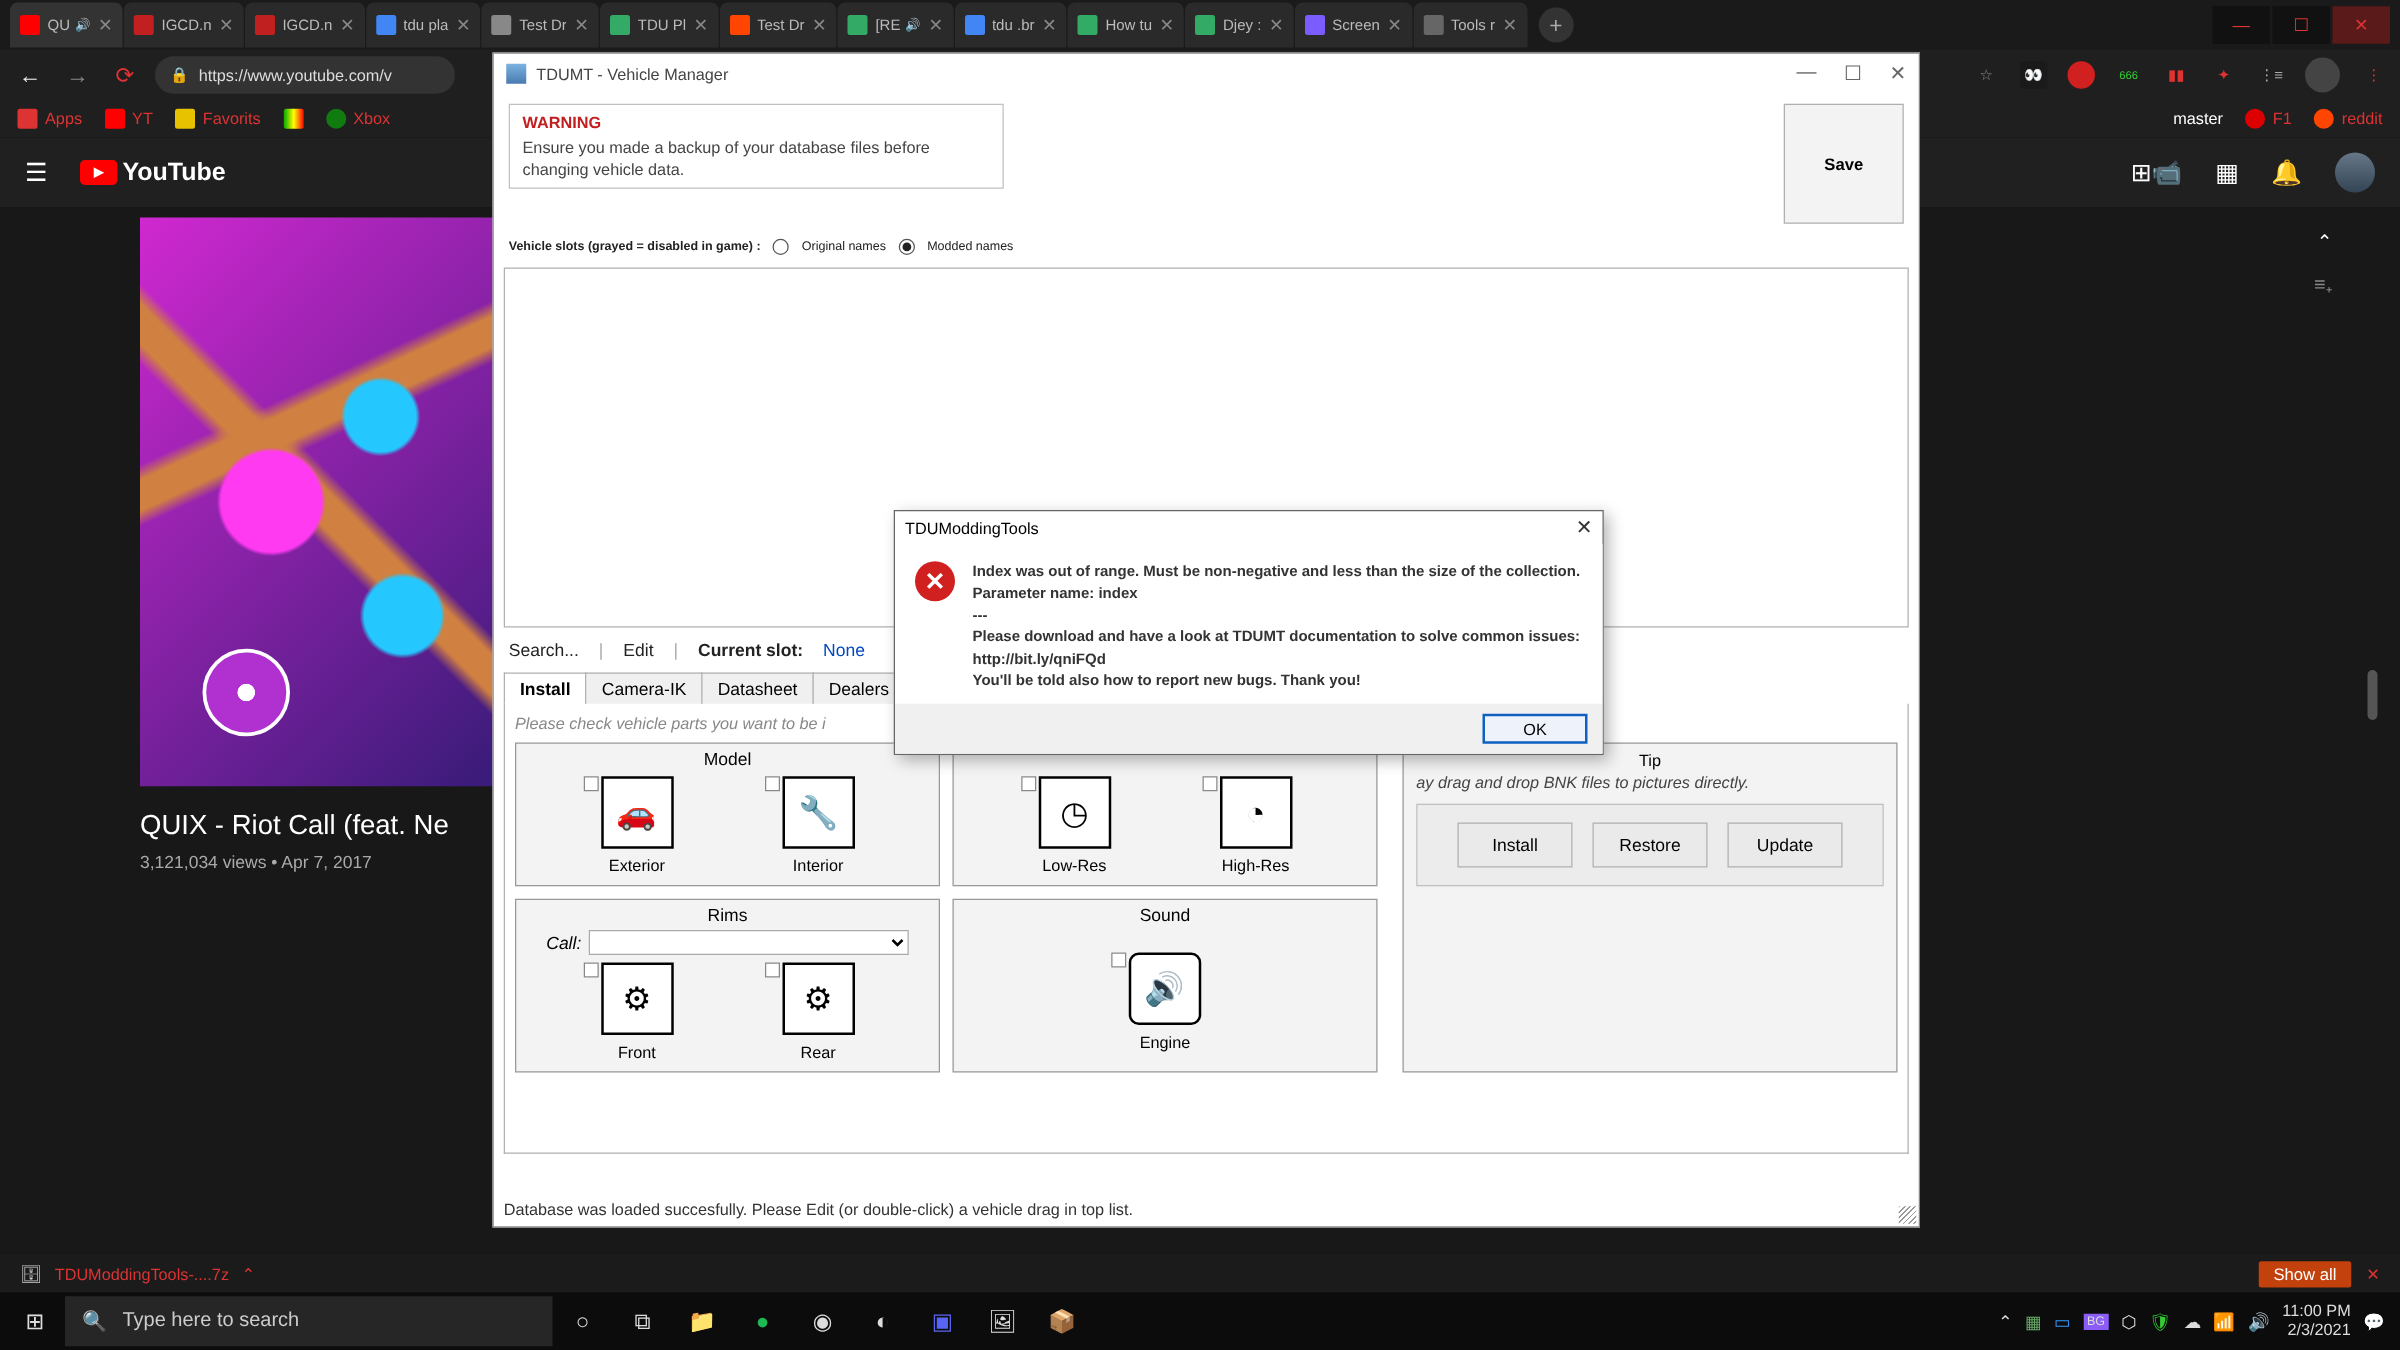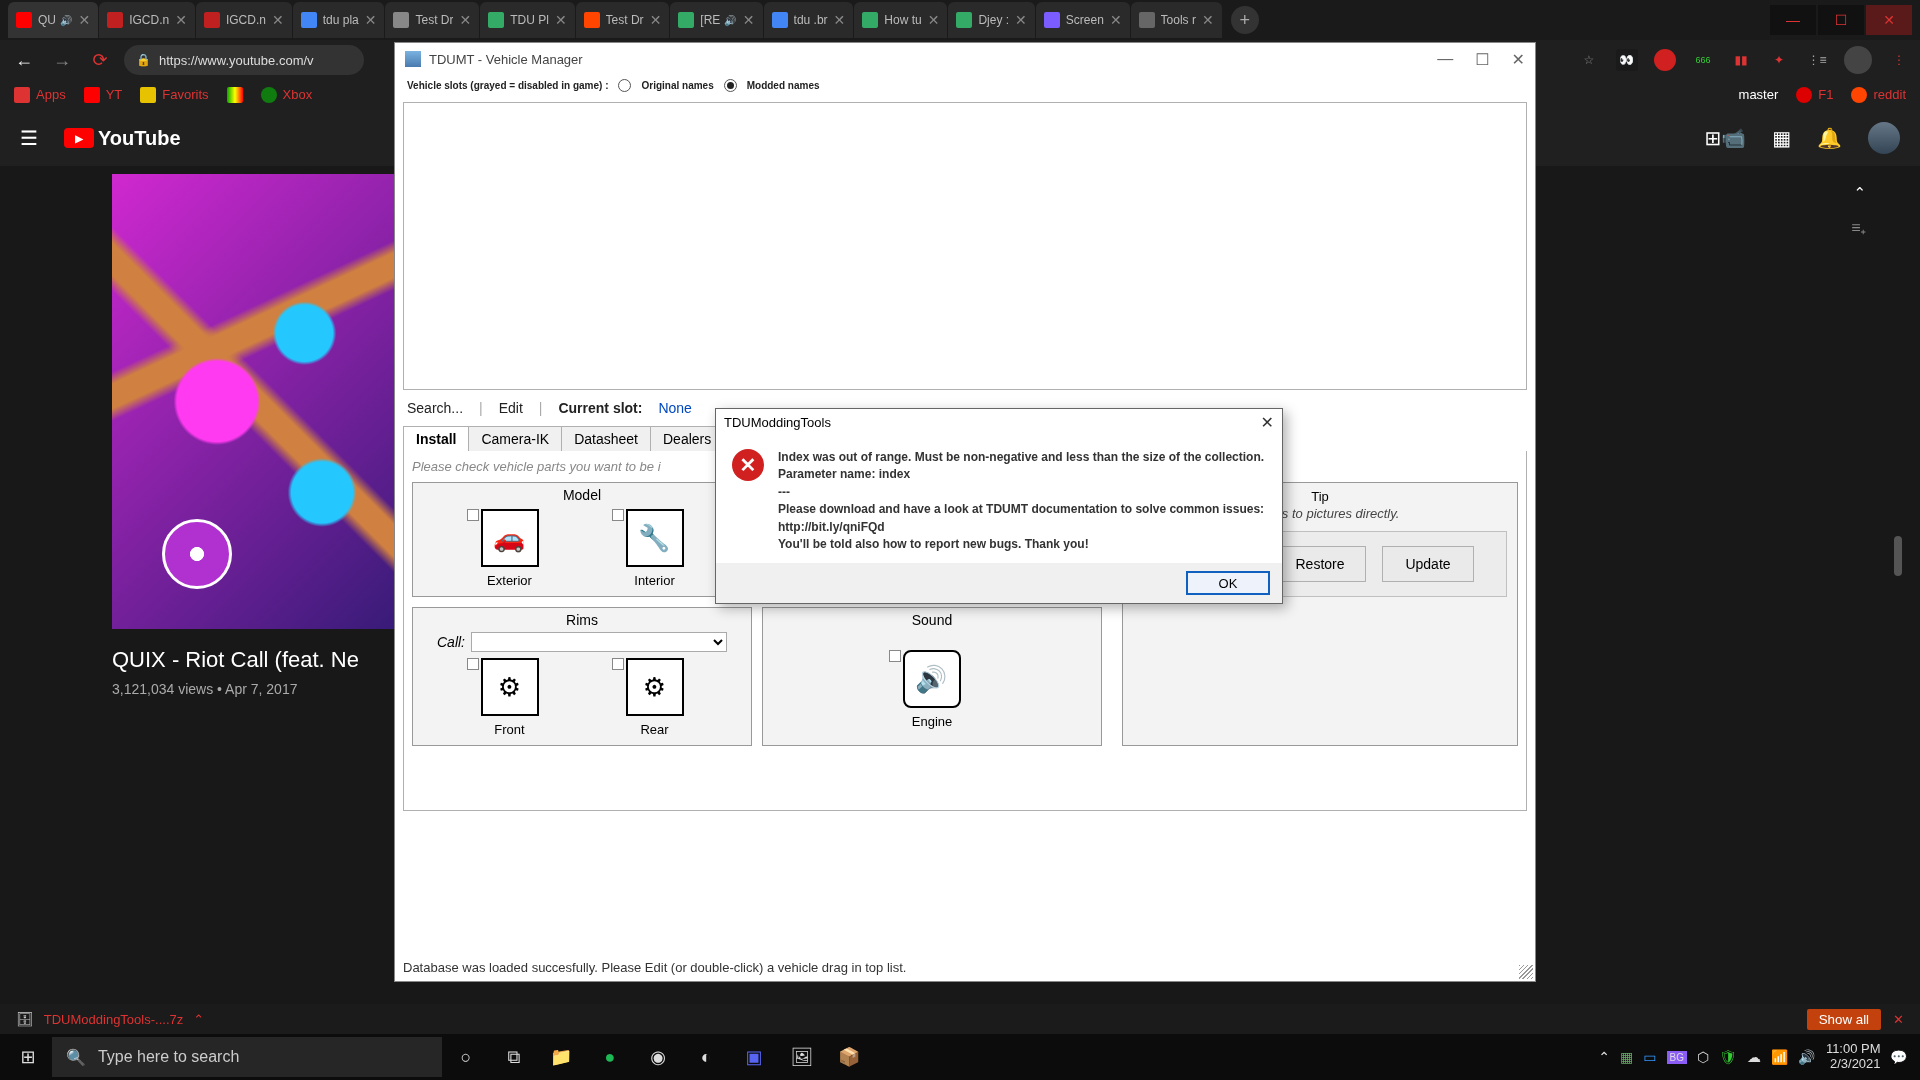--- a/index.html
+++ b/index.html
@@ -328,6 +328,13 @@
       <span>✕</span>
     </div>
   </div>
+  <div class="warn-row">
+    <div class="warn-box">
+      <div class="w">WARNING</div>
+      <div class="t">Ensure you made a backup of your database files before changing vehicle data.</div>
+    </div>
+    <button class="save-btn">Save</button>
+  </div>
   <div class="slot-row">
     <span>Vehicle slots (grayed = disabled in game) :</span>
     <span class="radio"></span>

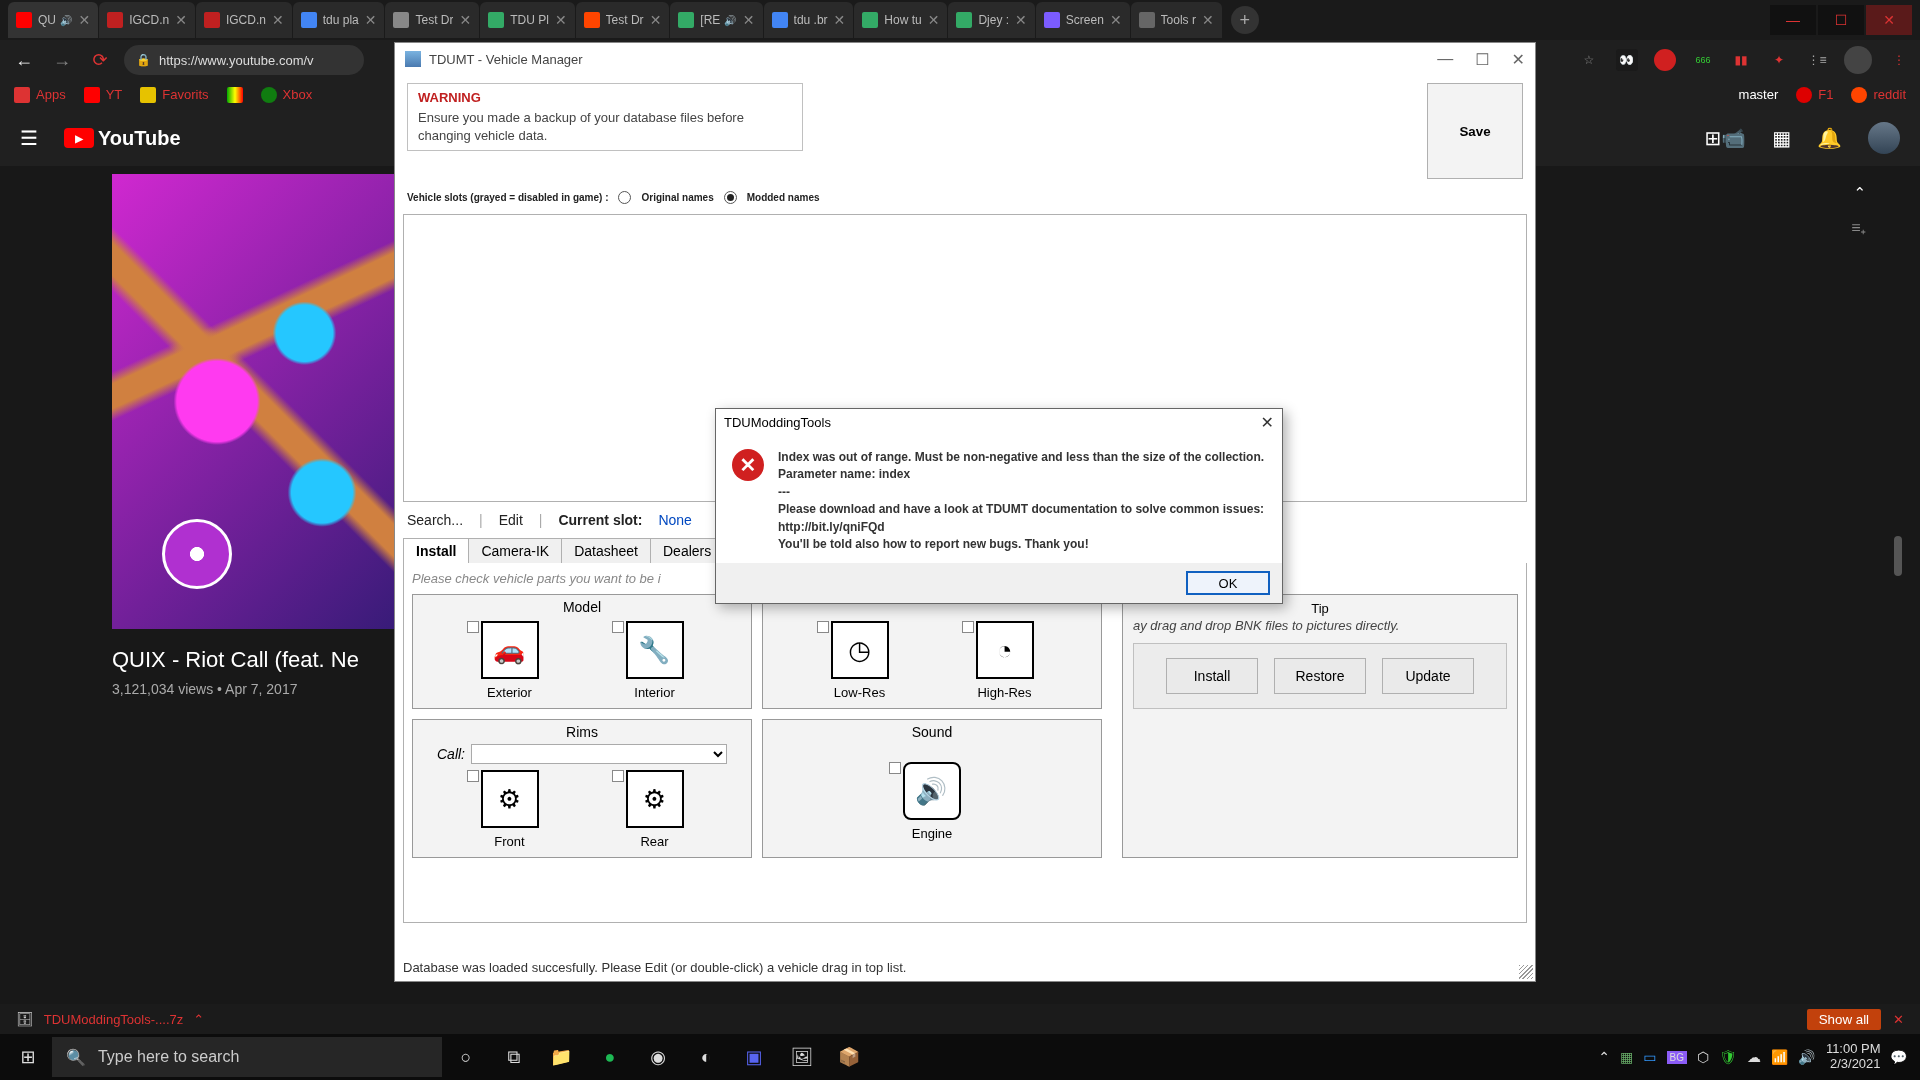--- a/index.html
+++ b/index.html
@@ -71,7 +71,7 @@
 .warn-box .t{color:#444;font-size:13px;margin-top:4px;line-height:1.35}
 .save-btn{margin-left:auto;width:96px;height:96px;border:1px solid #b0b0b0;background:#f3f3f3;font-weight:600;display:flex;align-items:center;justify-content:center}
 .slot-row{padding:4px 12px;font-size:10px;font-weight:600;display:flex;align-items:center;gap:10px;color:#222}
-.slot-row label{font-weight:700}
+.slot-row label{font-weight:400}
 .radio{width:13px;height:13px;border:1px solid #555;border-radius:50%;display:inline-block;position:relative}
 .radio.on::after{content:"";position:absolute;inset:2px;border-radius:50%;background:#222}
 .slot-list{margin:6px 8px 0 8px;height:288px;border:1px solid #b0b0b0;background:#fff}

